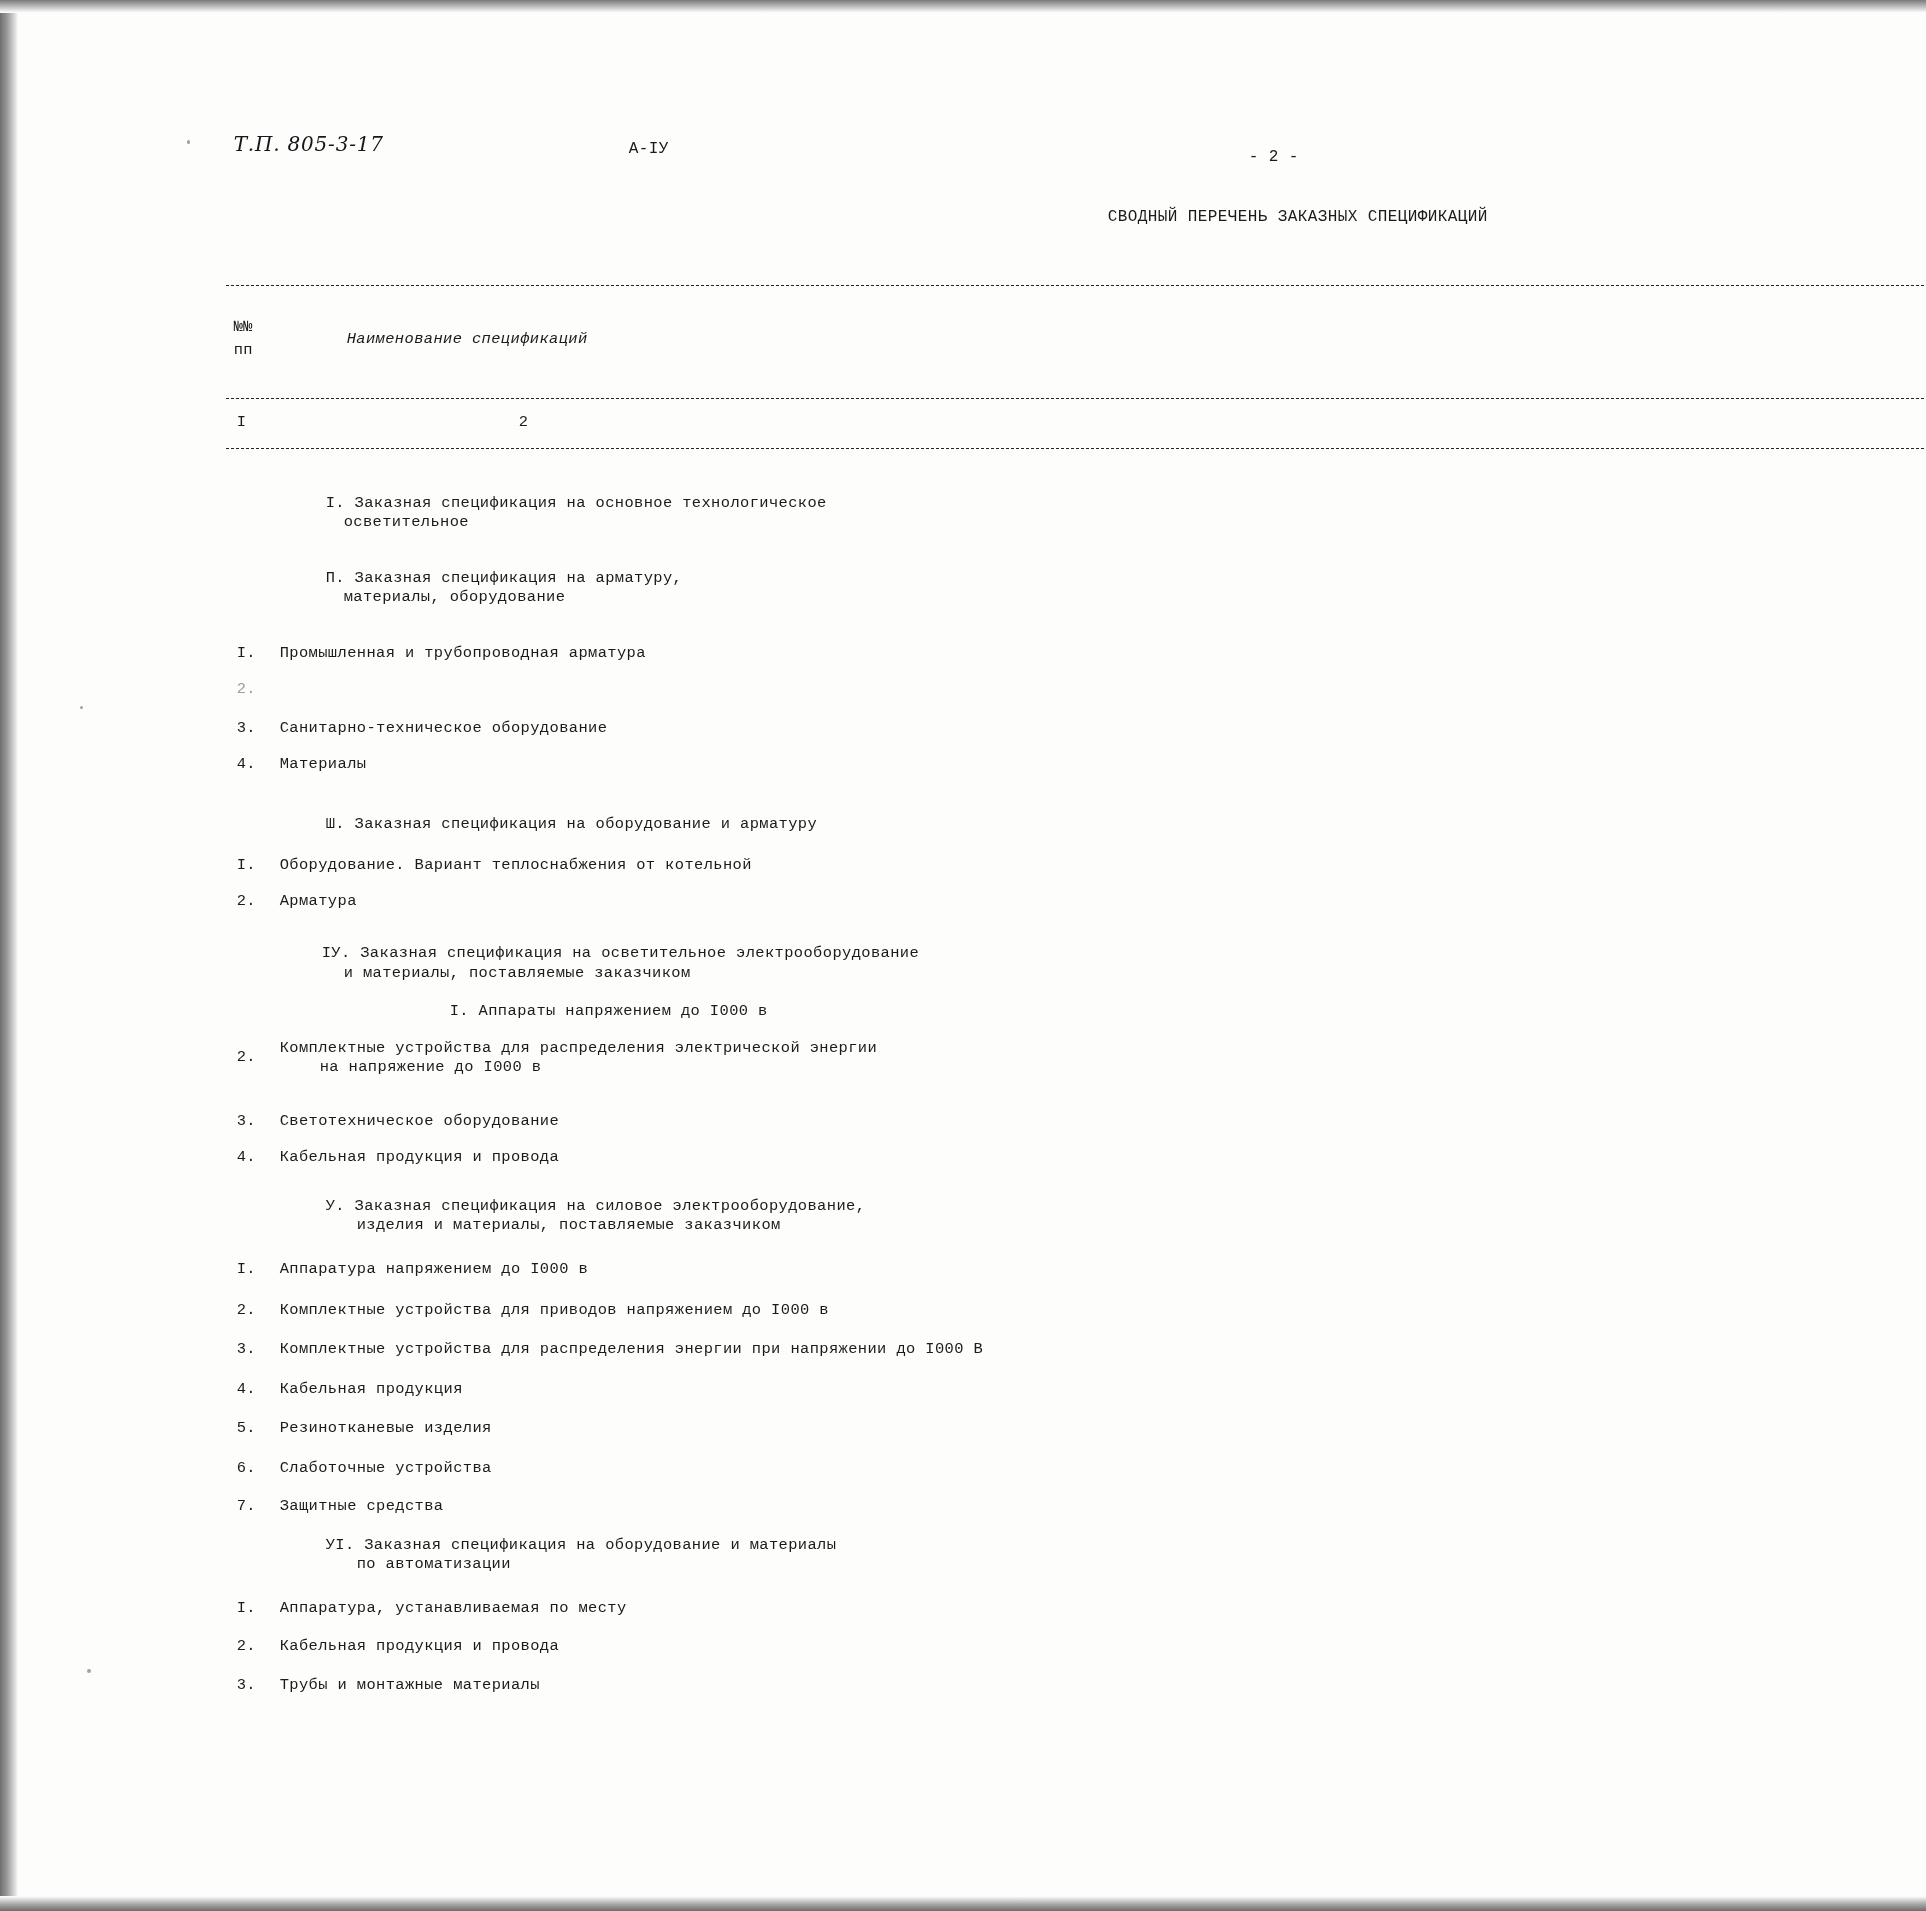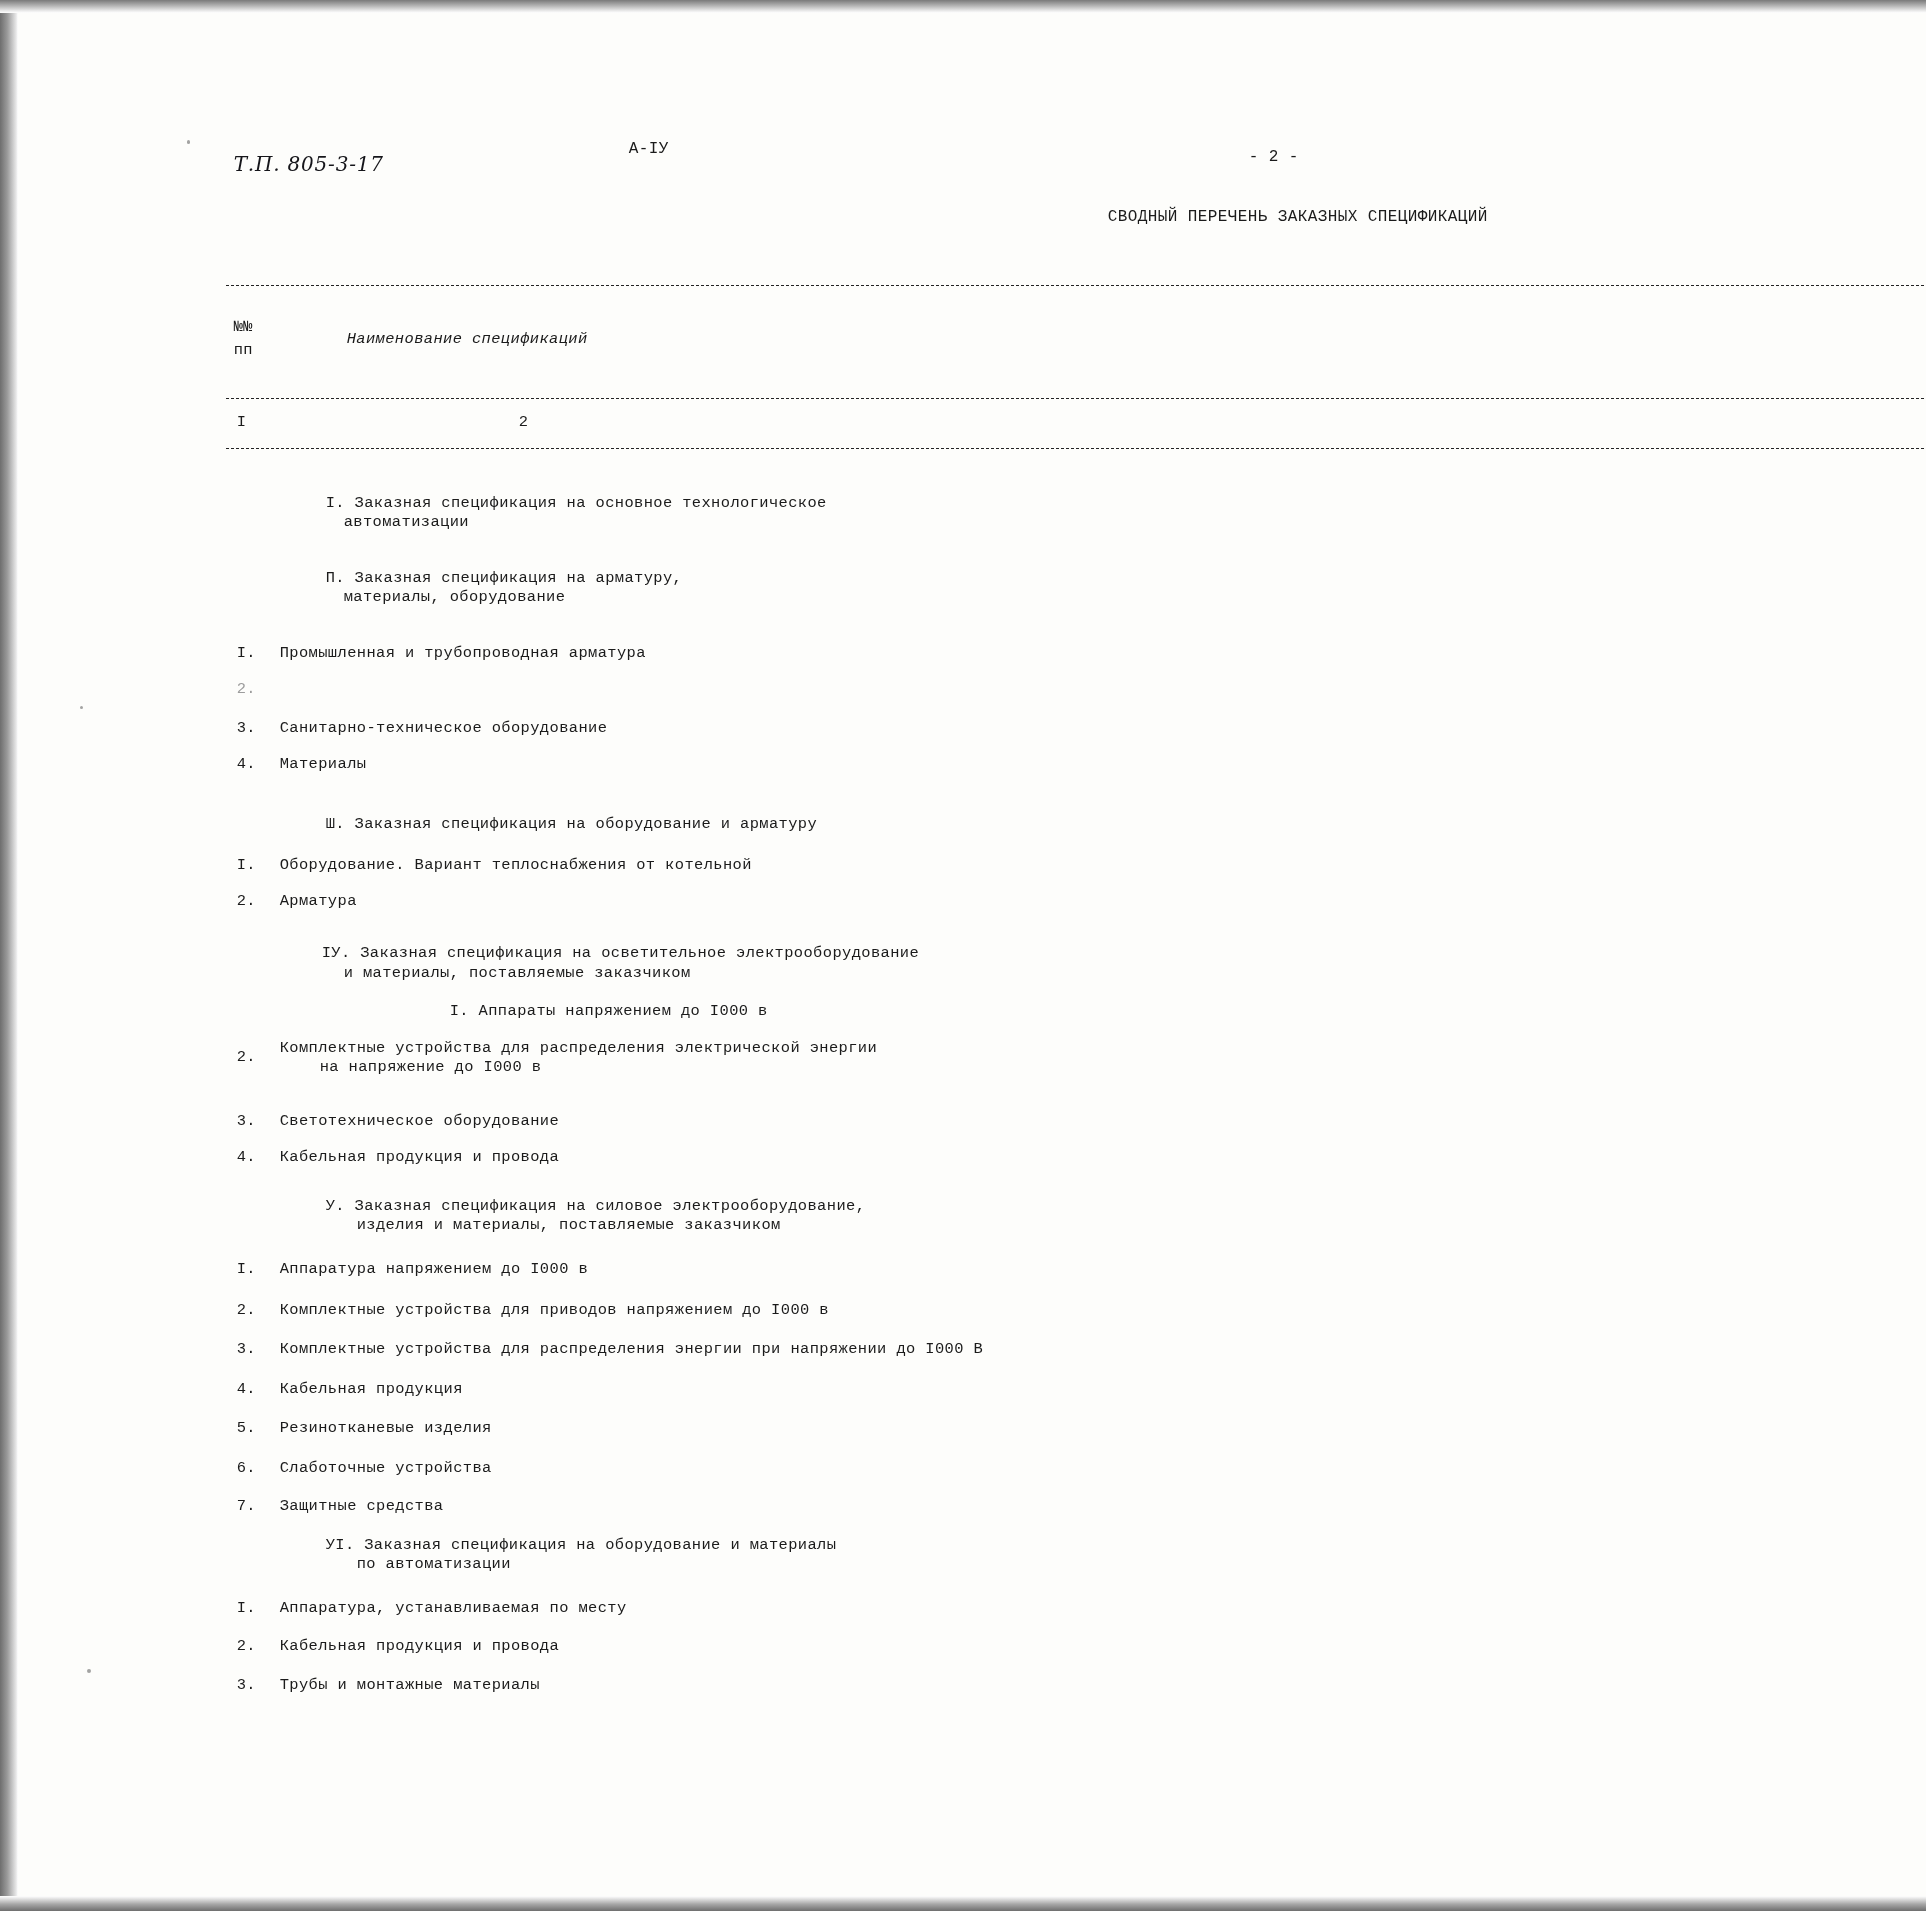--- a/index.html
+++ b/index.html
@@ -97,7 +97,7 @@
     <div class="ink-speck" style="left:62px; top:693px; width:3.1px; height:3.1px;"></div>
     <div class="ink-speck" style="left:69px; top:1656px; width:3.9px; height:3.9px;"></div>
 
-    <div class="tx hand-big" style="left:216px; top:119px;margin-top:20px;">Т.П. 805-3-17</div>
+    <div class="tx hand-big" style="left:216px; top:119px;">Т.П. 805-3-17</div>
 
     <div class="tx head-t" style="left:611px; top:127px;">А-IУ</div>
 

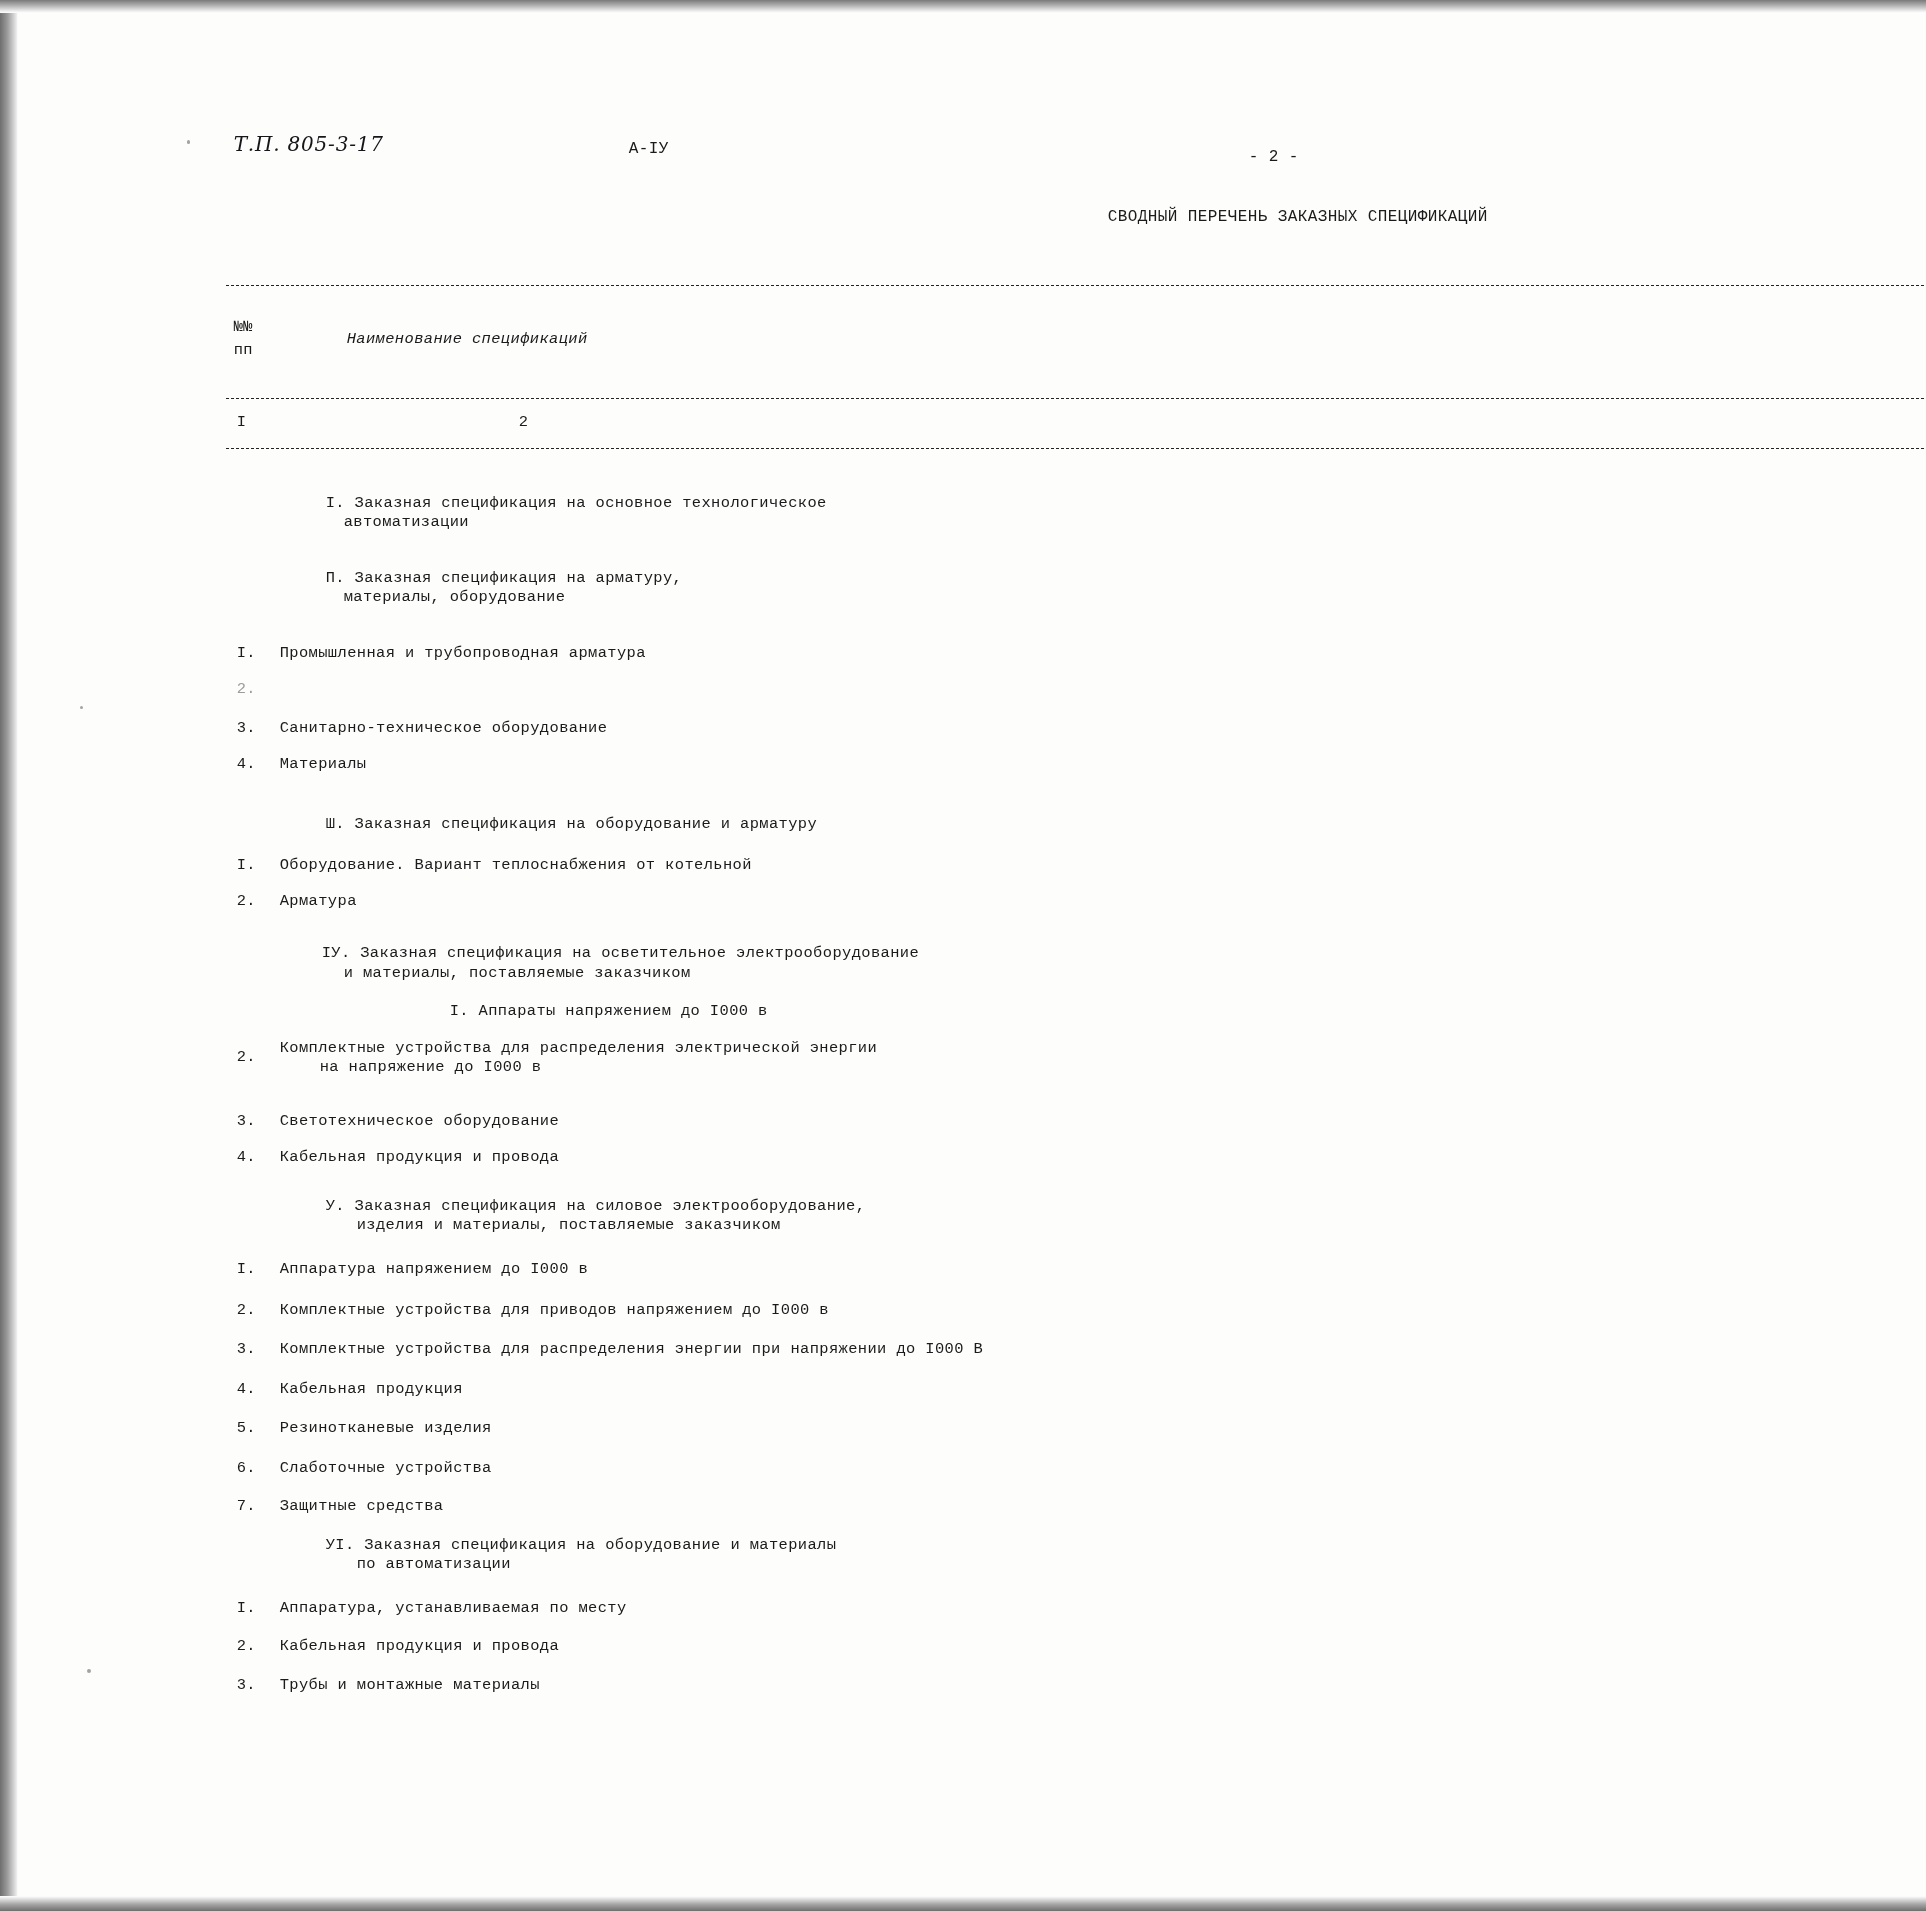--- a/index.html
+++ b/index.html
@@ -118,7 +118,7 @@
     <div class="tx body-t" style="left:501px; top:401px;">2</div>
 
     <div class="tx body-t" style="left:308px; top:482px;">I. Заказная спецификация на основное технологическое</div>
-    <div class="tx body-t" style="left:326px; top:501px;">автоматизации</div>
+    <div class="tx body-t" style="left:326px; top:501px;">осветительное</div>
 
     <div class="tx body-t" style="left:308px; top:557px;">П. Заказная спецификация на арматуру,</div>
     <div class="tx body-t" style="left:326px; top:576px;">материалы, оборудование</div>

